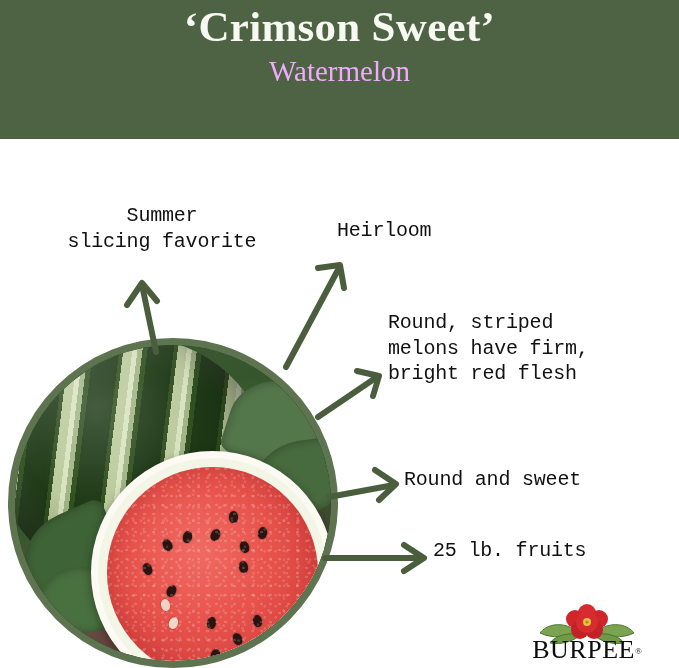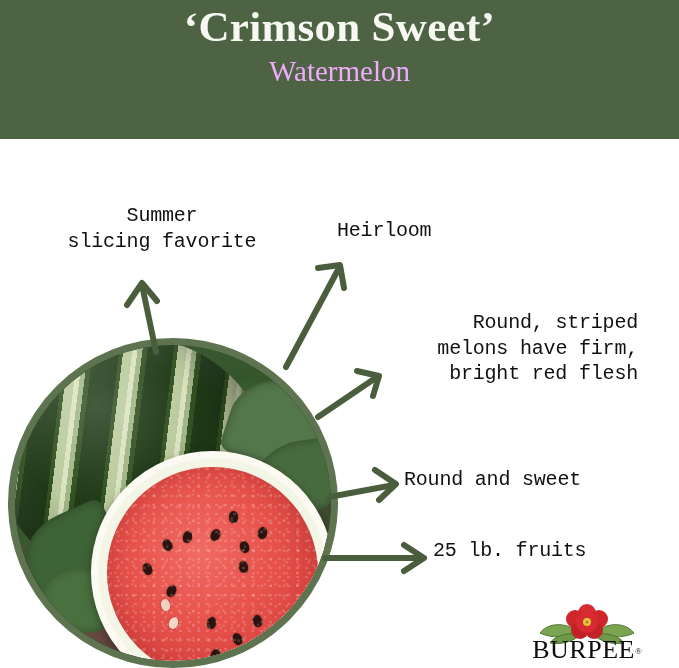--- a/index.html
+++ b/index.html
@@ -187,7 +187,7 @@
   }
   #callout-summer   { left: 52px;  top: 203px; text-align: center; width: 220px; }
   #callout-heirloom { left: 337px; top: 218px; }
-  #callout-round    { left: 388px; top: 310px; text-align: right; width: 250px; }
+  #callout-round    { left: 388px; top: 310px; text-align: left; width: 250px; }
   #callout-juicy    { left: 404px; top: 467px; }
   #callout-fruits   { left: 433px; top: 538px; }
 

